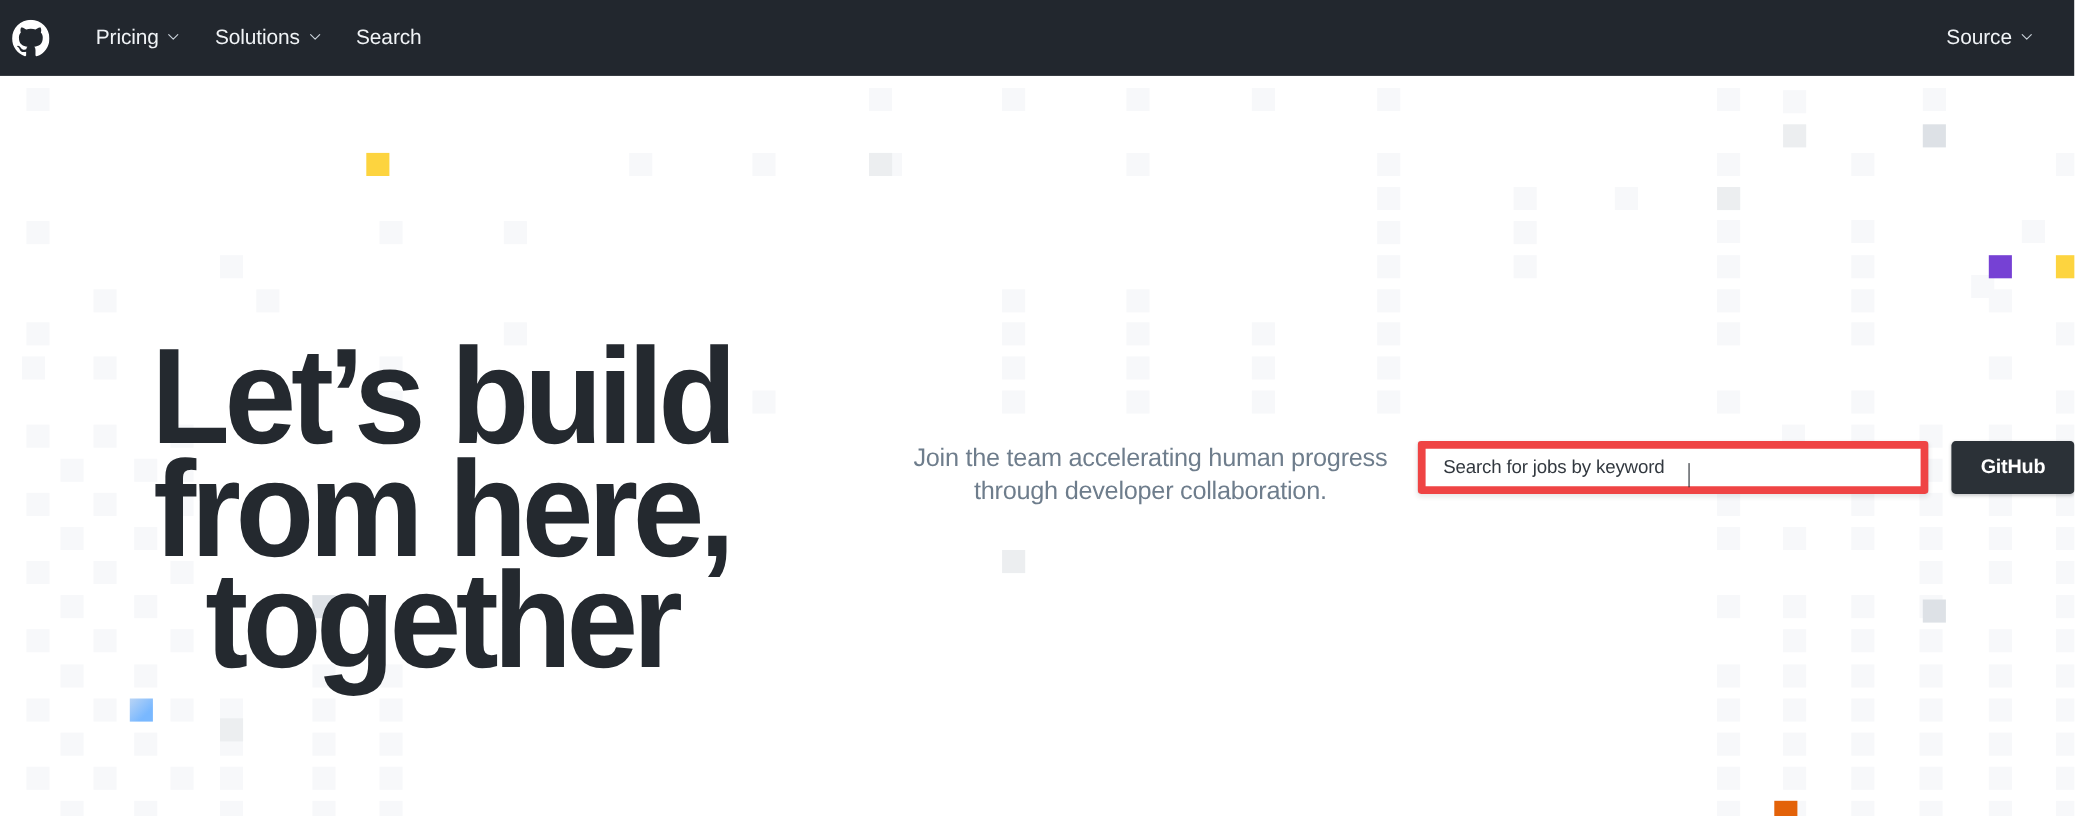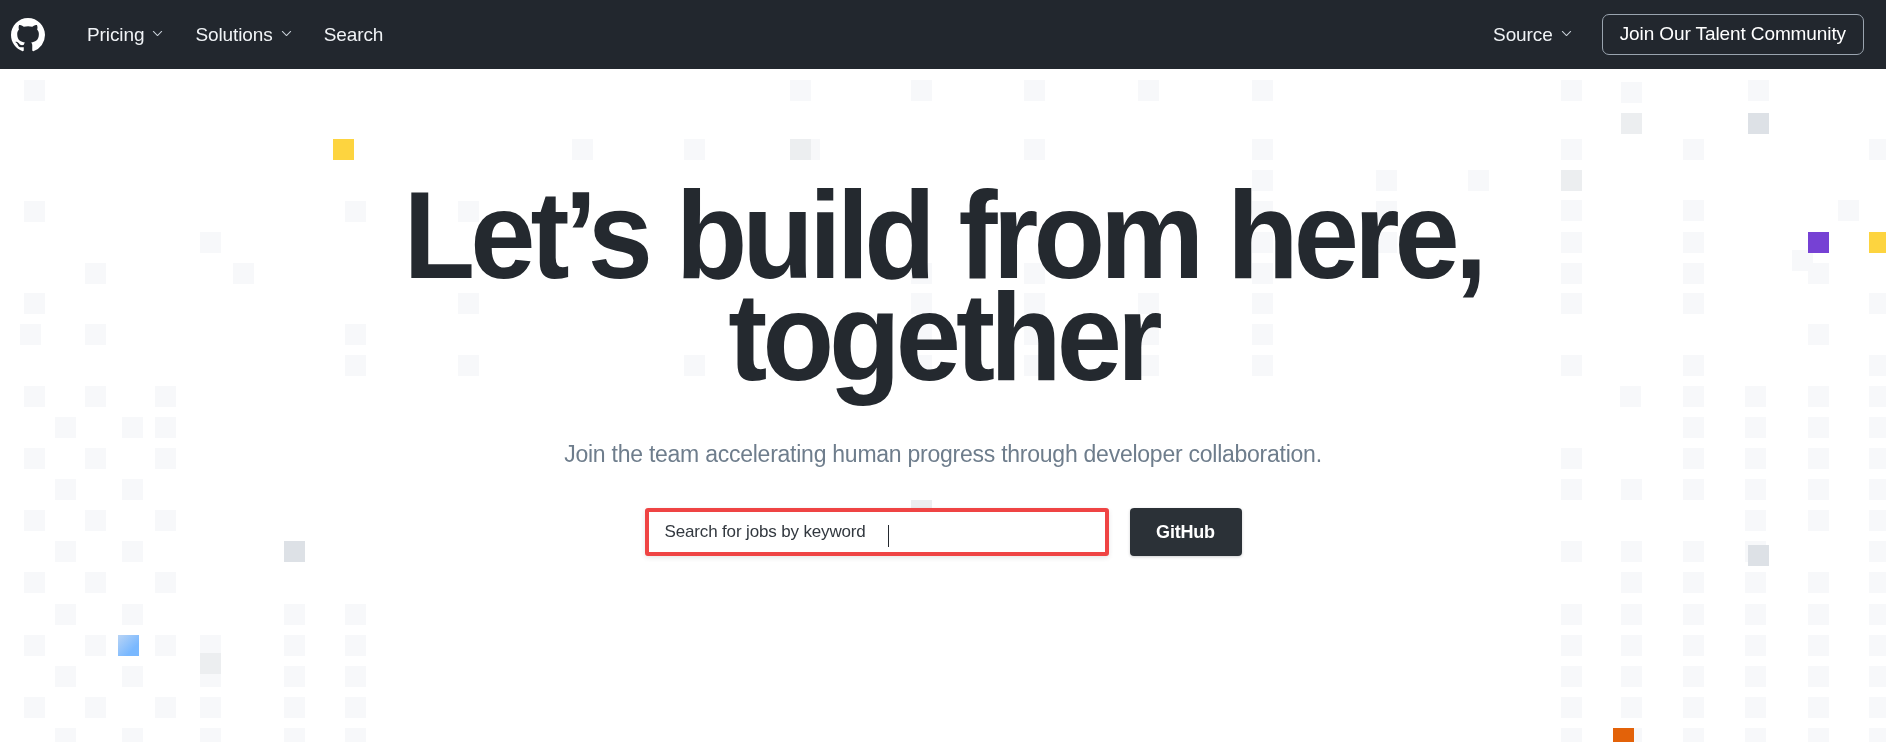--- a/index.html
+++ b/index.html
@@ -267,7 +267,6 @@
       </button>
 
 
-      <button id="cta-button">Join Our Talent Community</button>
     </nav>
   </header>
 

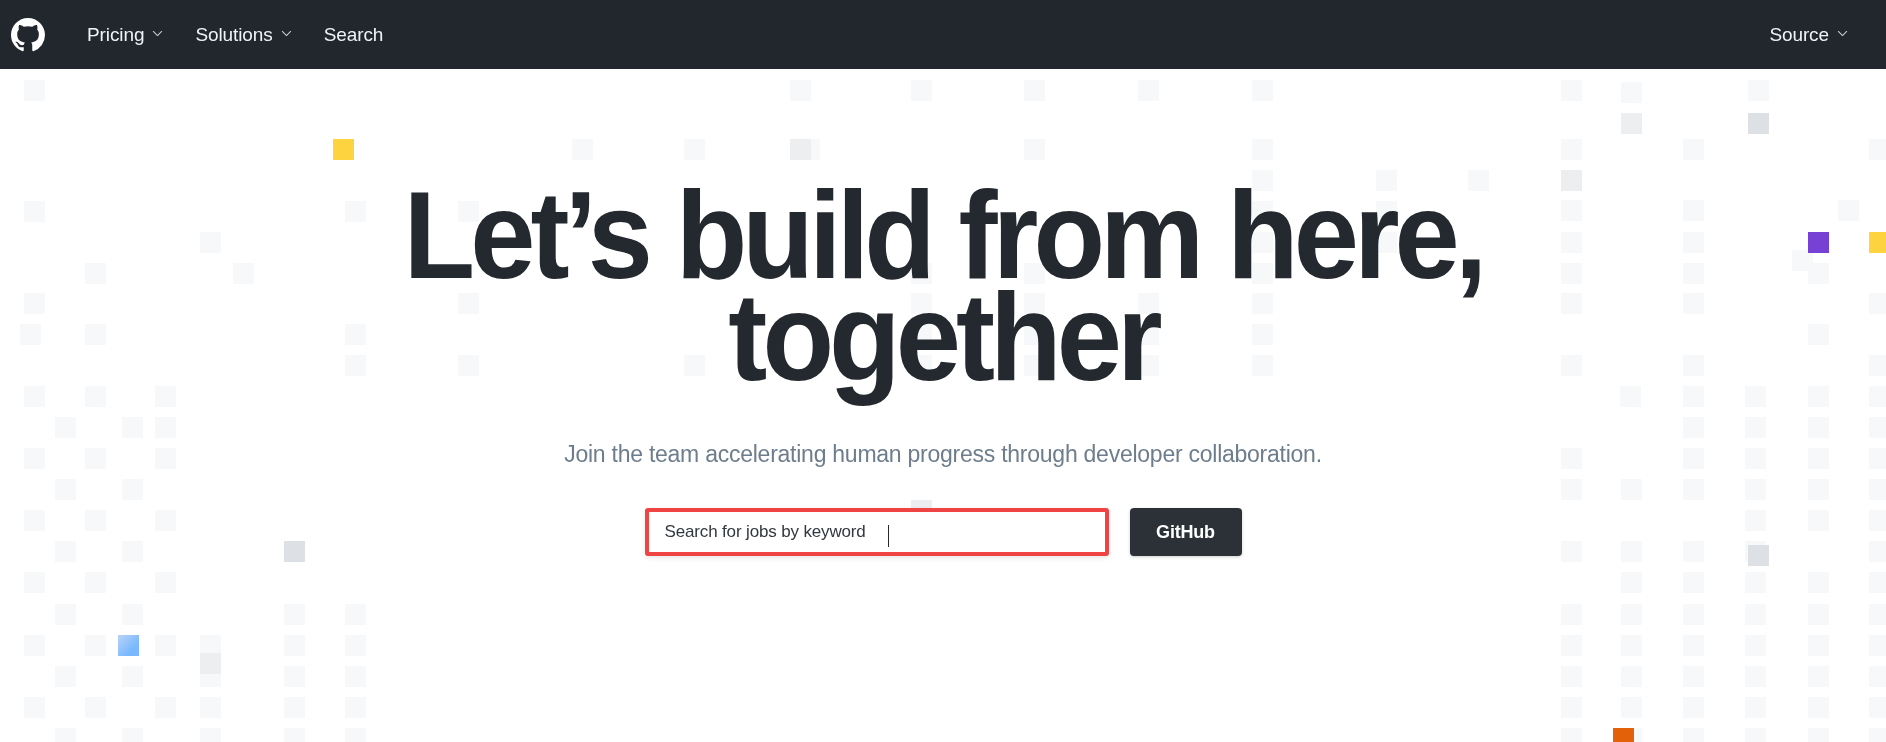--- a/index.html
+++ b/index.html
@@ -128,7 +128,7 @@
     height: 673px;
     z-index: 20;
     display: flex;
-    flex-direction: column;
+    flex-direction: row;
     align-items: center;
     pointer-events: none;
   }

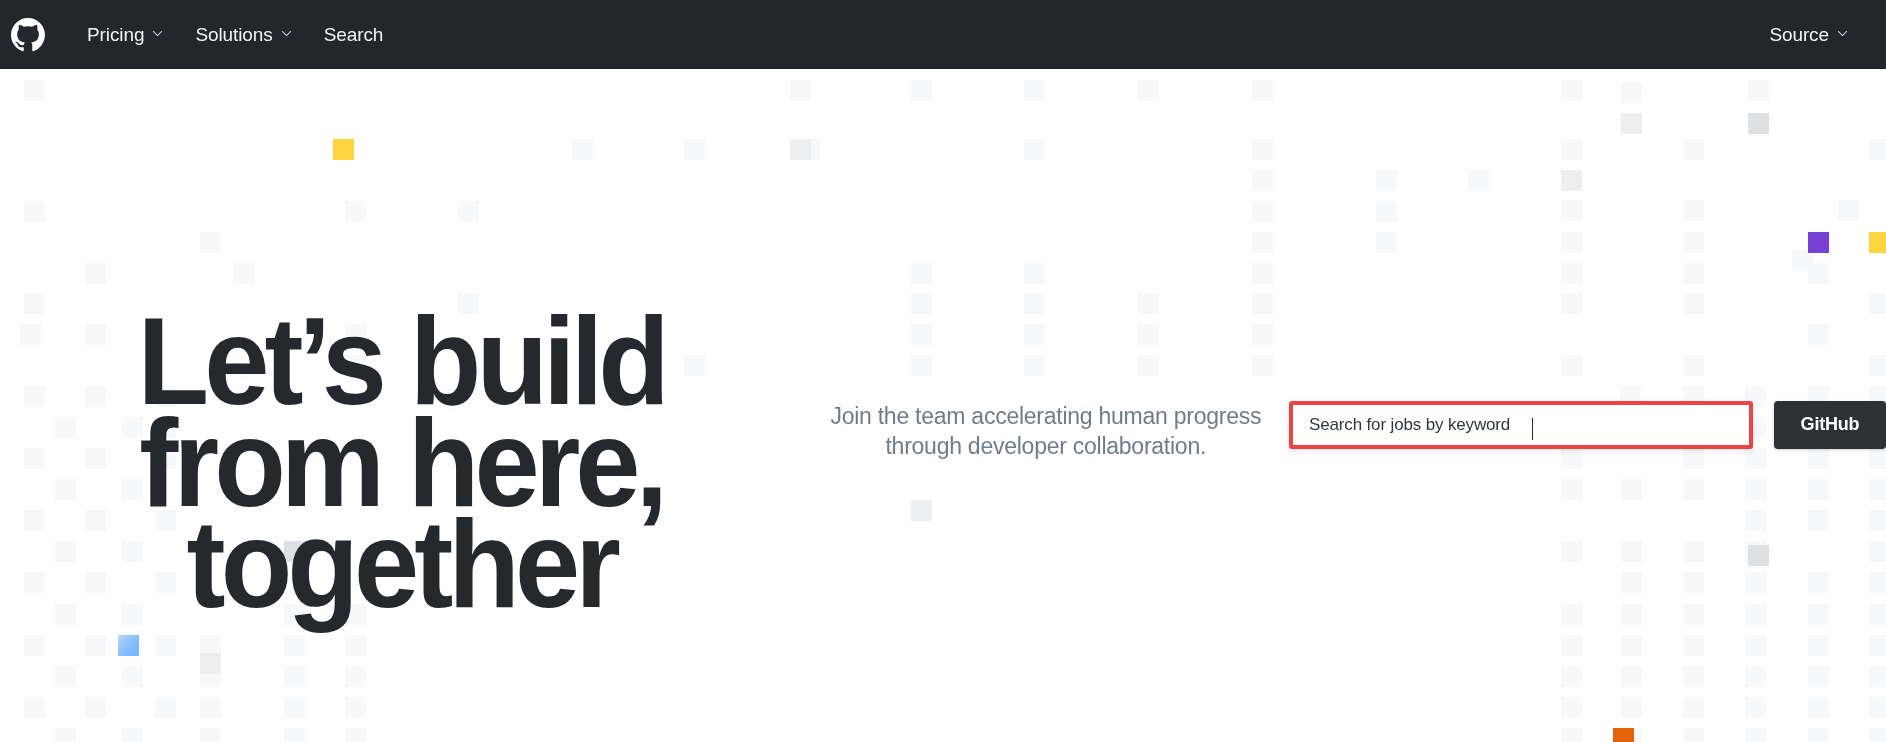--- a/index.html
+++ b/index.html
@@ -172,7 +172,7 @@
     width: 464px;
     height: 48px;
     background: #ffffff;
-    border: 4px solid #ef4444;
+    border: 7px solid #ef4444;
     border-radius: 3px;
     box-shadow: 0 2px 5px rgba(27,31,36,0.10), 0 0 1px rgba(27,31,36,0.06);
     display: flex;

